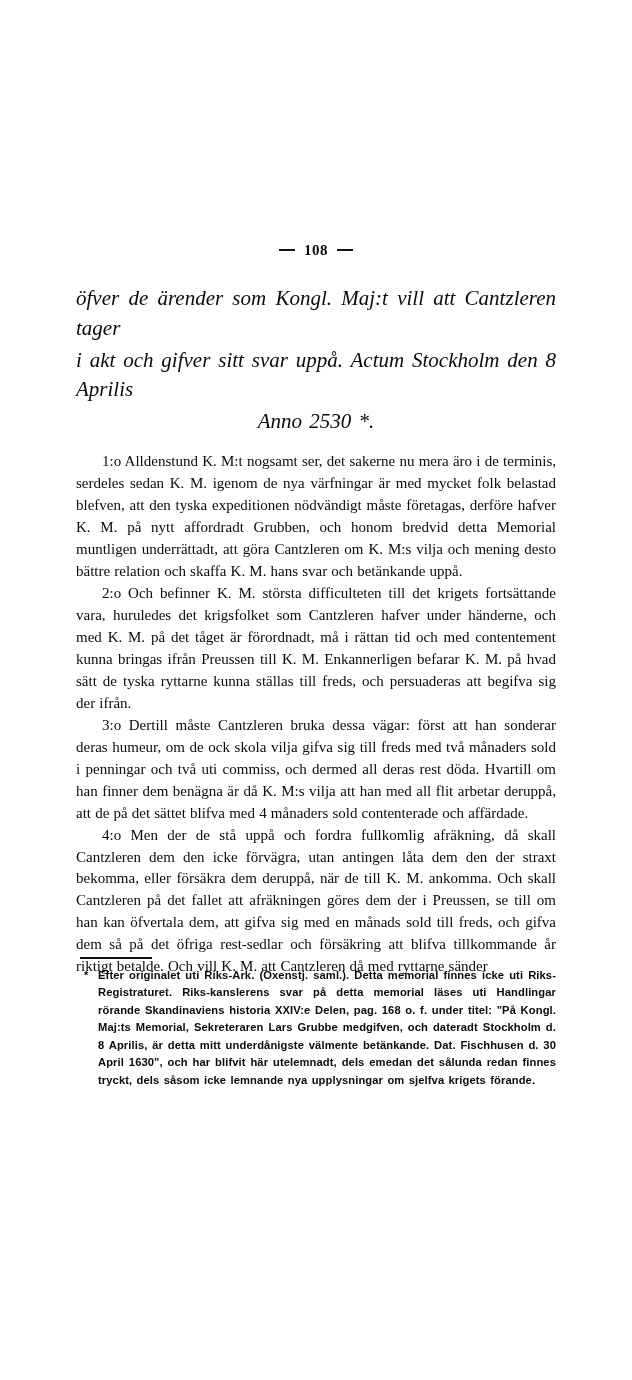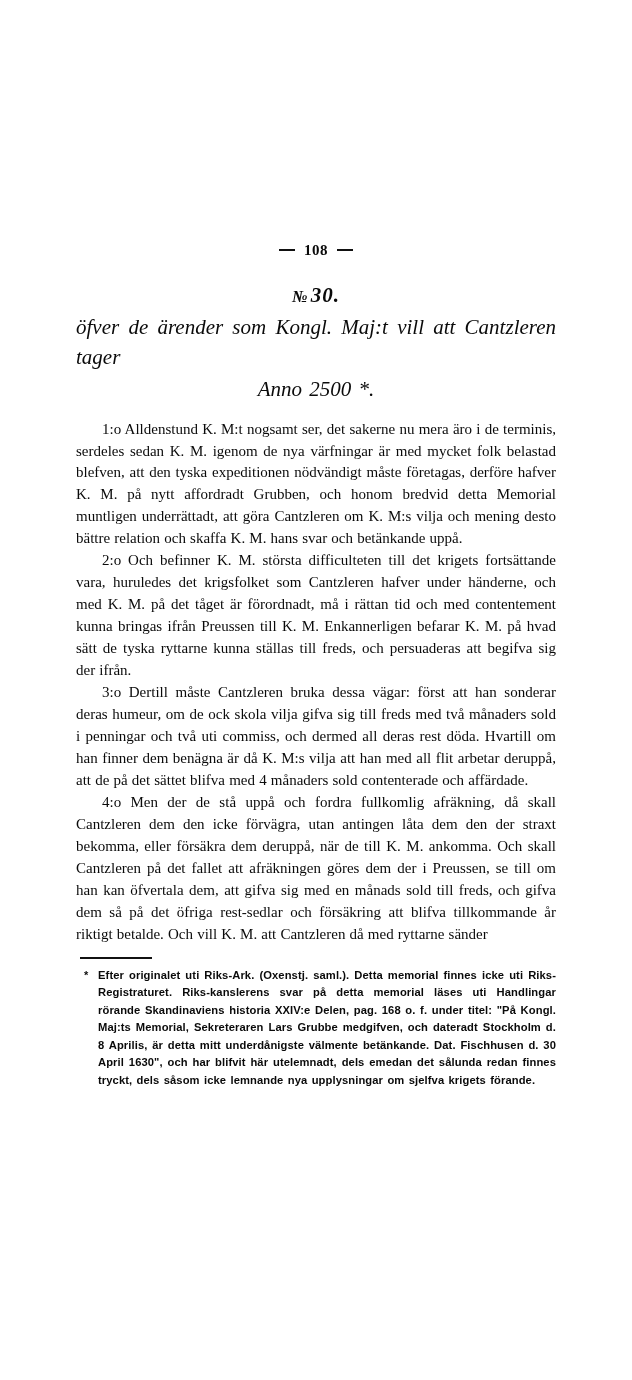--- a/index.html
+++ b/index.html
@@ -147,9 +147,6 @@
       <span class="dash"></span><span>108</span><span class="dash"></span>
     </div>
 
-    <div class="numero">
-      <span class="nsign">№</span><span>30.</span>
-    </div>
 
 
     <div class="subtitle">öfver  de  ärender  som  Kongl. Maj:t  vill  att  Cantzleren  tager</div>

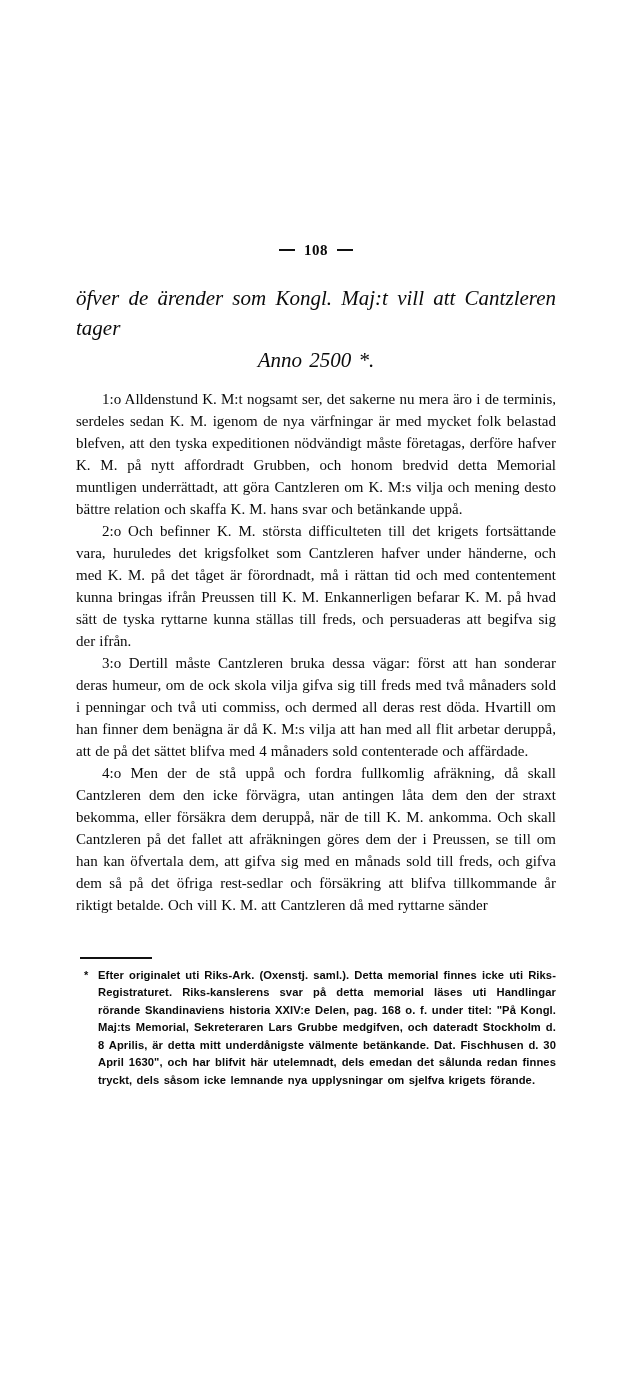--- a/index.html
+++ b/index.html
@@ -150,6 +150,7 @@
 
 
     <div class="subtitle">öfver  de  ärender  som  Kongl. Maj:t  vill  att  Cantzleren  tager</div>
+    <div class="subtitle">i  akt  och  gifver  sitt  svar  uppå.  Actum  Stockholm  den  8  Aprilis</div>
     <div class="subtitle last">Anno  2500 *.</div>
 
     <div class="body-block">

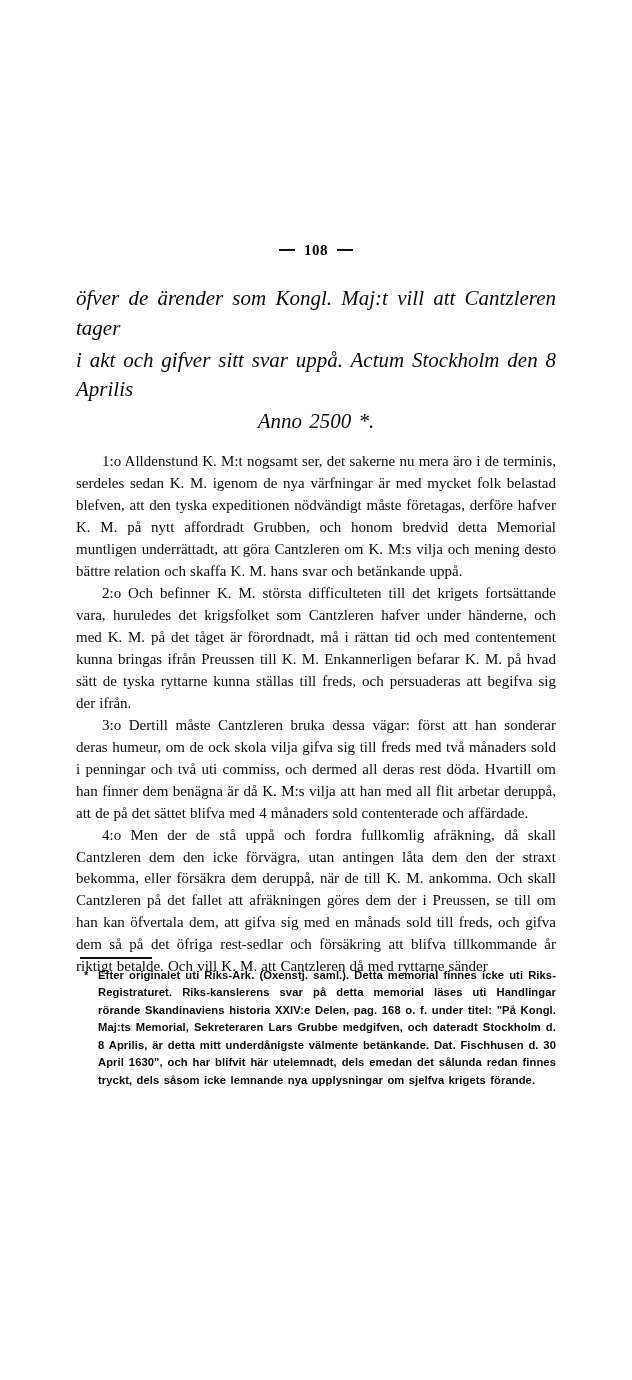--- a/index.html
+++ b/index.html
@@ -151,7 +151,7 @@
 
     <div class="subtitle">öfver  de  ärender  som  Kongl. Maj:t  vill  att  Cantzleren  tager</div>
     <div class="subtitle">i  akt  och  gifver  sitt  svar  uppå.  Actum  Stockholm  den  8  Aprilis</div>
-    <div class="subtitle last">Anno  2500 *.</div>
+    <div class="subtitle last">Anno  2530 *.</div>
 
     <div class="body-block">
       <p class="para">1:o Alldenstund K. M:t nogsamt ser, det sakerne nu mera äro i de terminis, serdeles sedan K. M. igenom de nya värfningar är med mycket folk belastad blefven, att den tyska expeditionen nödvändigt måste företagas, derföre hafver K. M. på nytt affordradt Grubben, och honom bredvid detta Memorial muntligen underrättadt, att göra Cantzleren om K. M:s vilja och mening desto bättre relation och skaffa K. M. hans svar och betänkande uppå.</p>

